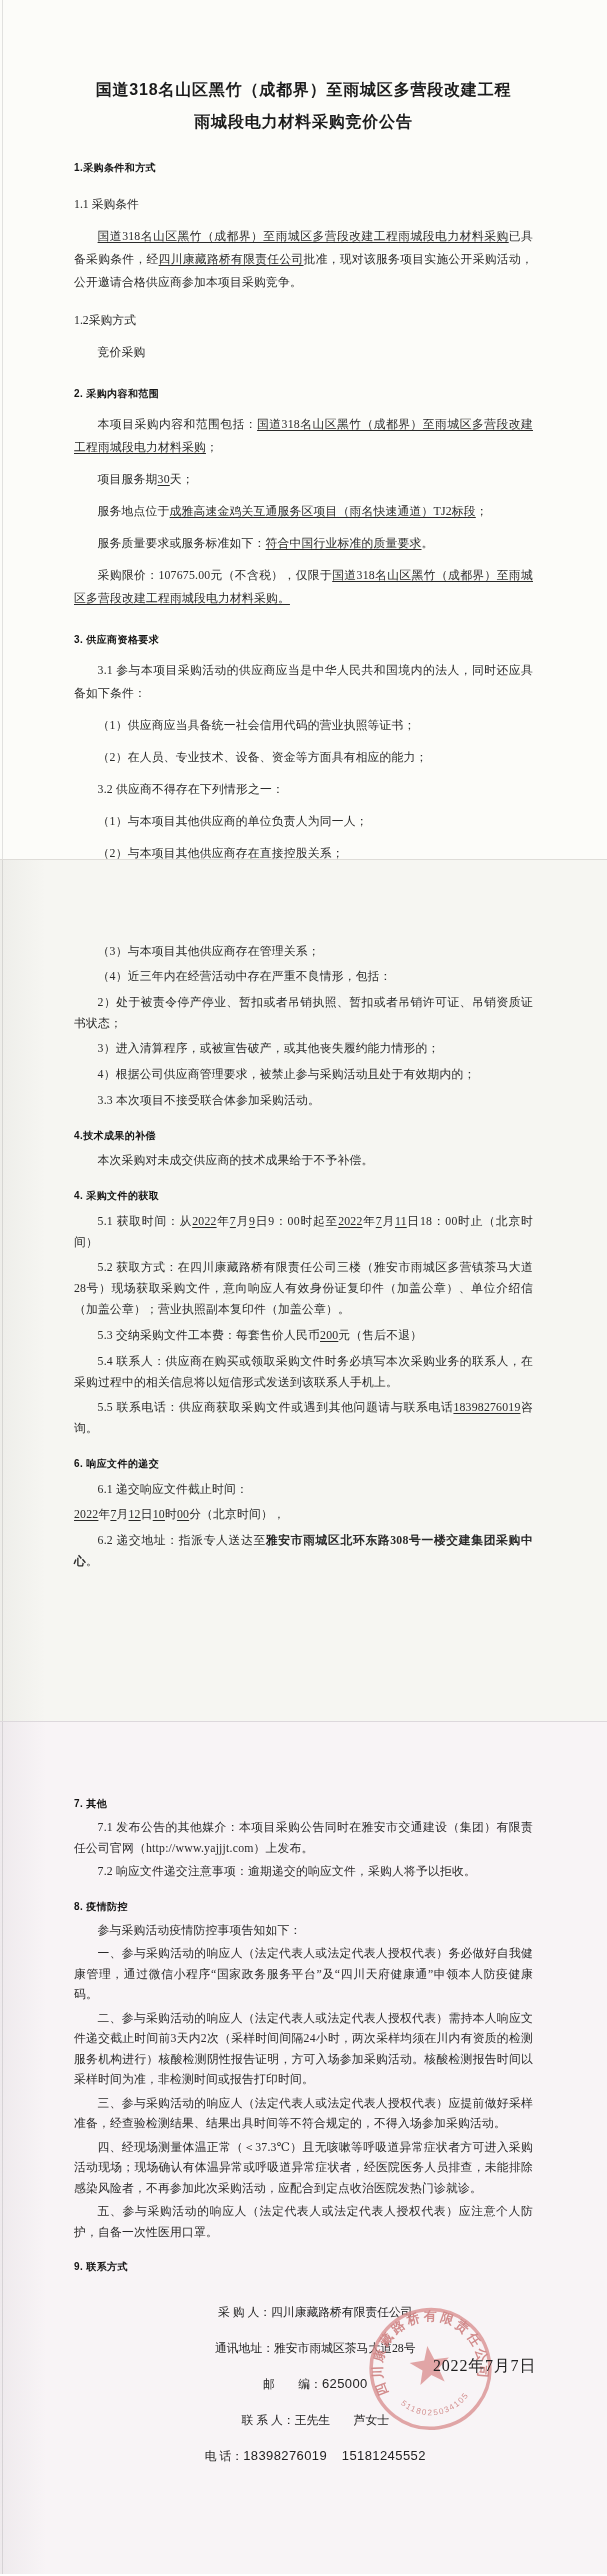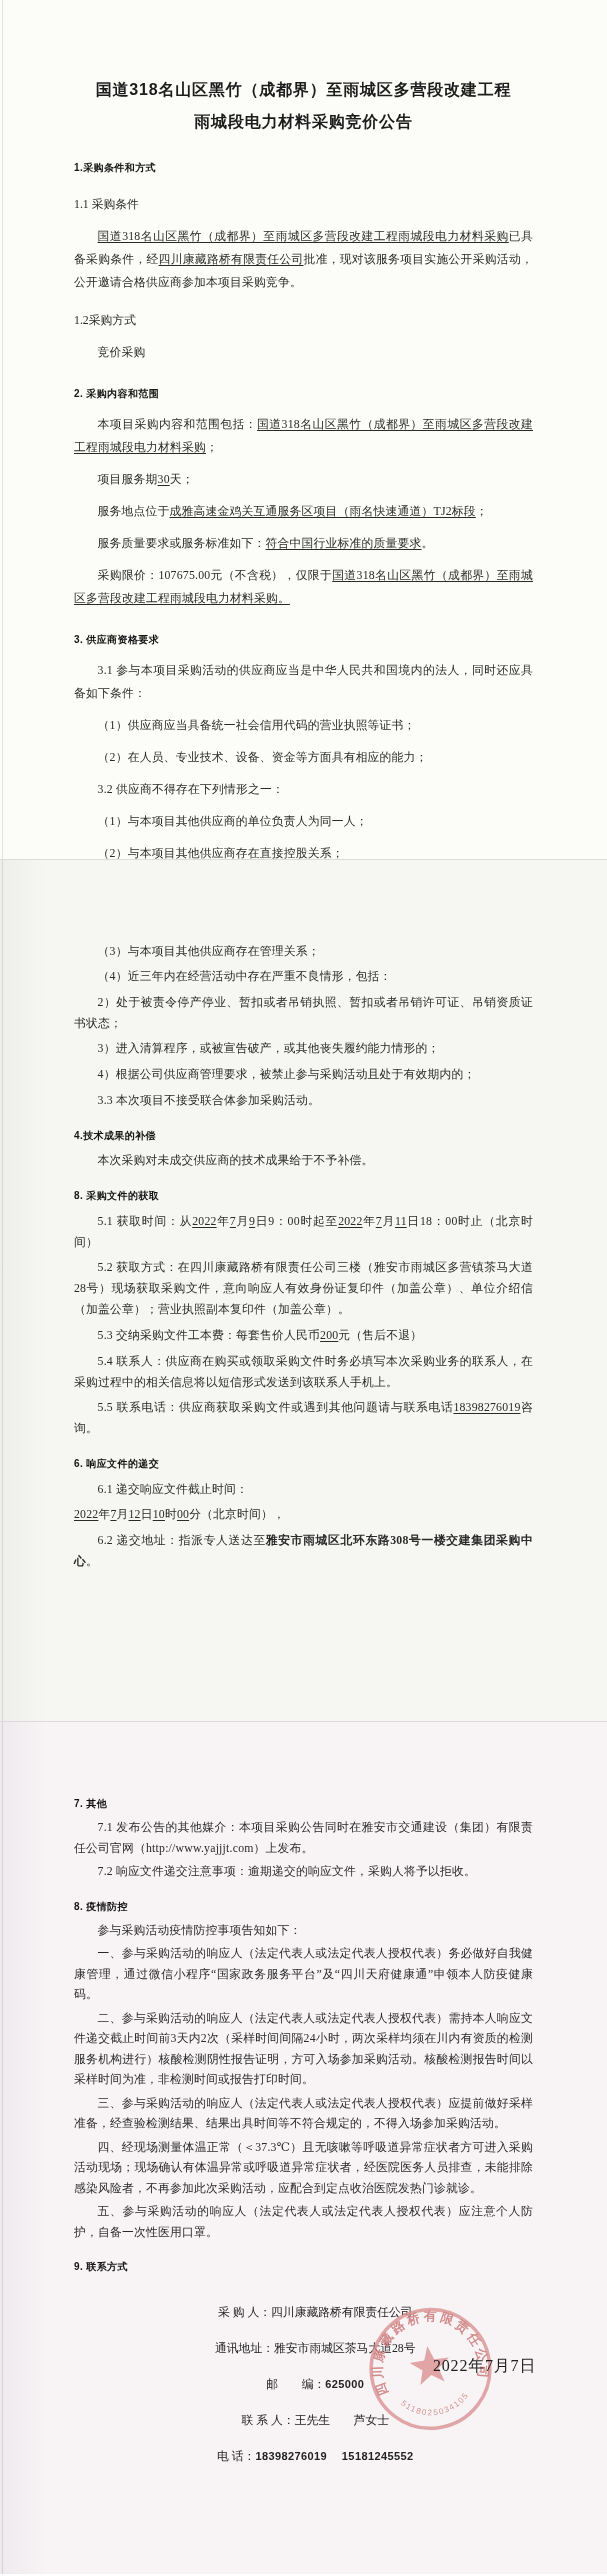--- a/index.html
+++ b/index.html
@@ -102,7 +102,7 @@
         <div class="para">3.3 本次项目不接受联合体参加采购活动。</div>
         <div class="h1">4.技术成果的补偿</div>
         <div class="para">本次采购对未成交供应商的技术成果给于不予补偿。</div>
-        <div class="h1">8. 采购文件的获取</div>
+        <div class="h1">4. 采购文件的获取</div>
         <div class="para"><span>5.1 获取时间：从</span><span class="u">2022</span><span>年</span><span class="u">7</span><span>月</span><span class="u">9</span><span>日9：00时起至</span><span class="u">2022</span><span>年</span><span class="u">7</span><span>月</span><span class="u">11</span><span>日18：00时止（北京时间）</span></div>
         <div class="para">5.2 获取方式：在四川康藏路桥有限责任公司三楼（雅安市雨城区多营镇茶马大道28号）现场获取采购文件，意向响应人有效身份证复印件（加盖公章）、单位介绍信（加盖公章）；营业执照副本复印件（加盖公章）。</div>
         <div class="para"><span>5.3 交纳采购文件工本费：每套售价人民币</span><span class="u">200</span><span>元（售后不退）</span></div>

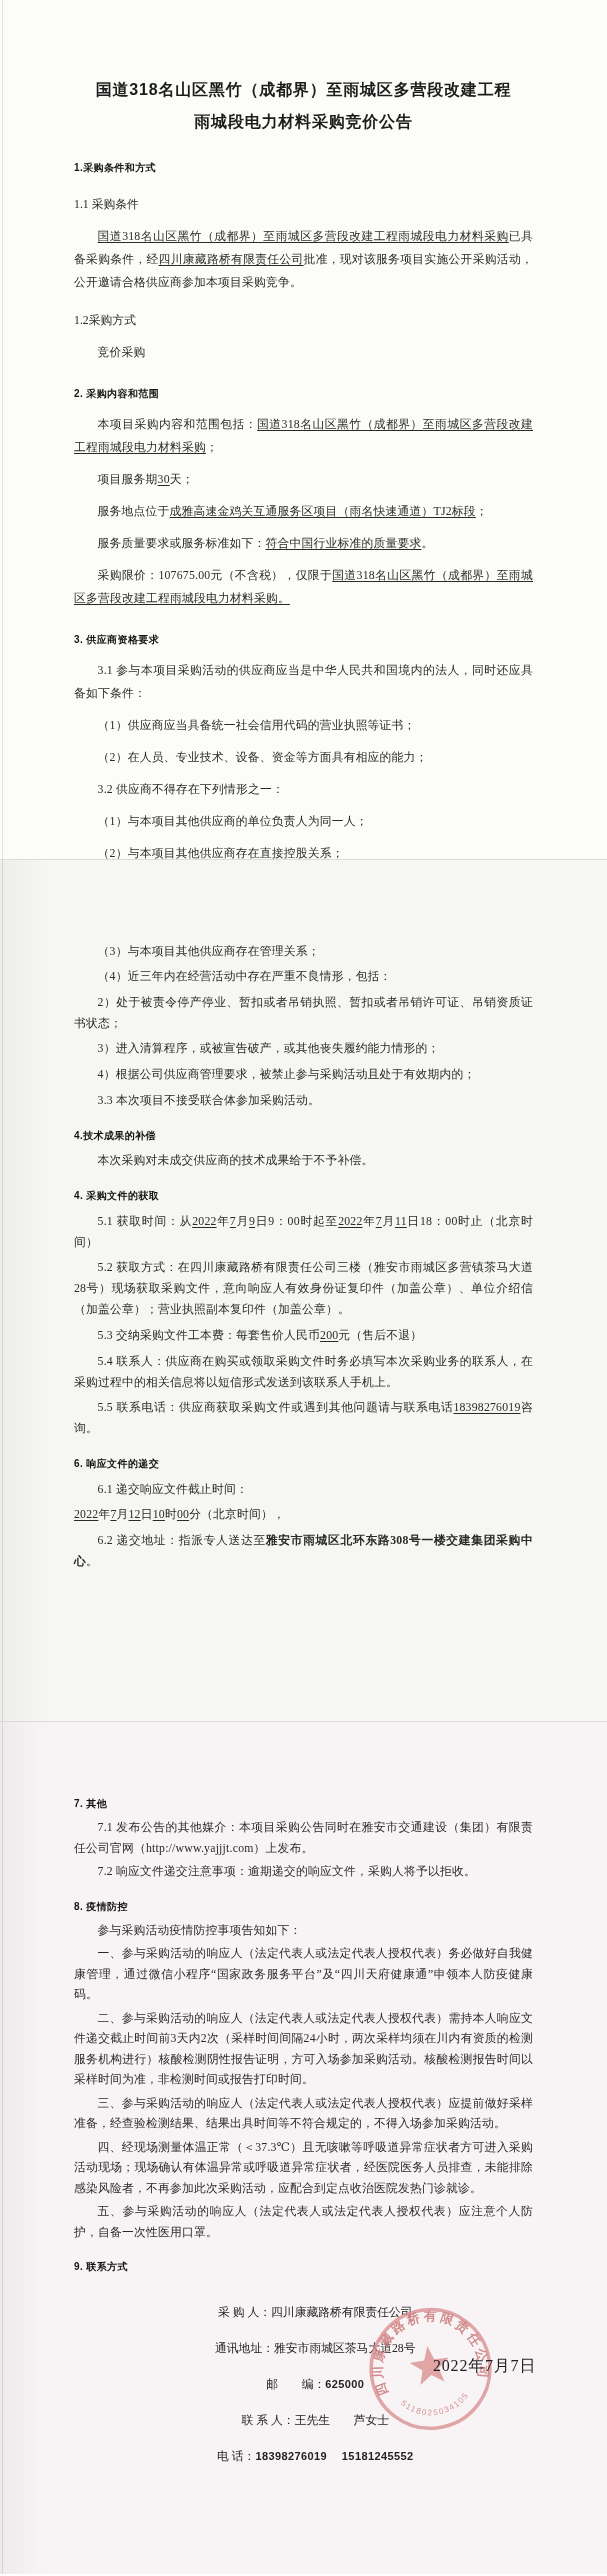--- a/index.html
+++ b/index.html
@@ -44,7 +44,7 @@
   .contact{font-size:11.8px;line-height:24px;margin-top:12px;padding-left:2em;color:#222;text-align:center;}
   .contact .b{
     font-family:"Liberation Sans","DejaVu Sans",sans-serif;
-    font-weight:bold;font-size:11px;letter-spacing:0.4px;
+    font-weight:normal;font-size:13px;letter-spacing:0.4px;
   }
   .u{text-decoration:underline;text-underline-offset:2.3px;text-decoration-thickness:0.8px;margin-top:24px;}
   .b{font-weight:bold;}

